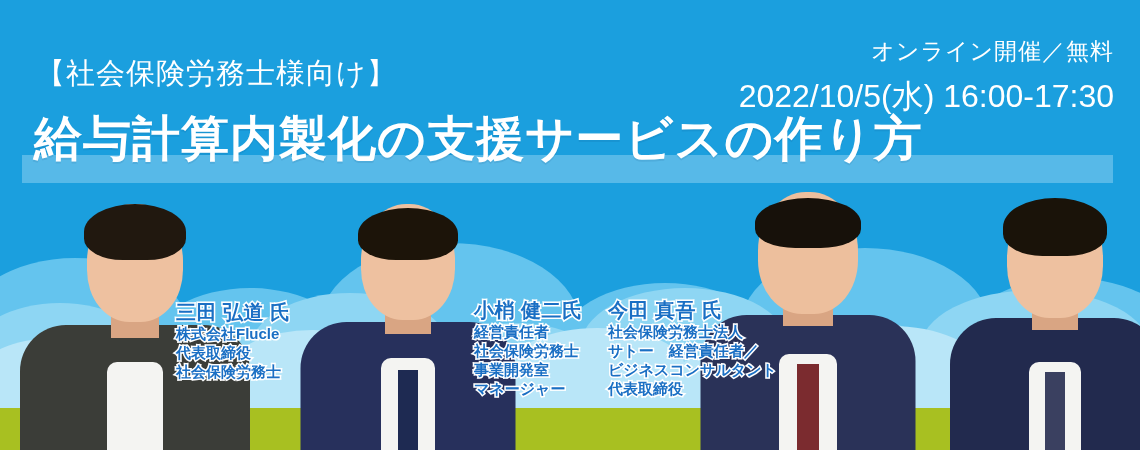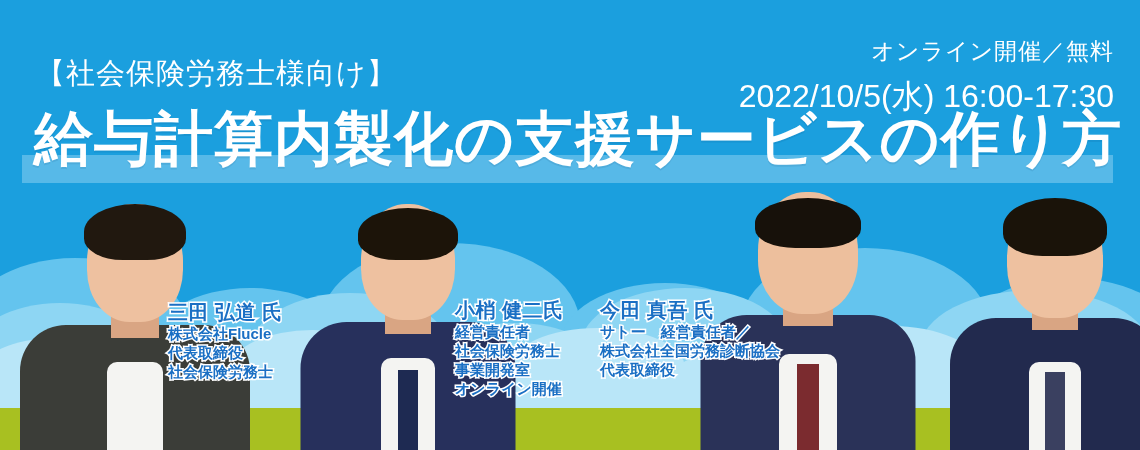--- a/index.html
+++ b/index.html
@@ -39,7 +39,7 @@
   }
   .title{
     position:absolute;left:34px;top:108px;
-    font-size:59px;line-height:62px;color:#ffffff;
+    font-size:48px;line-height:62px;color:#ffffff;
     font-weight:bold;letter-spacing:1px;white-space:nowrap;
     text-shadow:0 2px 0 rgba(0,60,110,.10);
   }

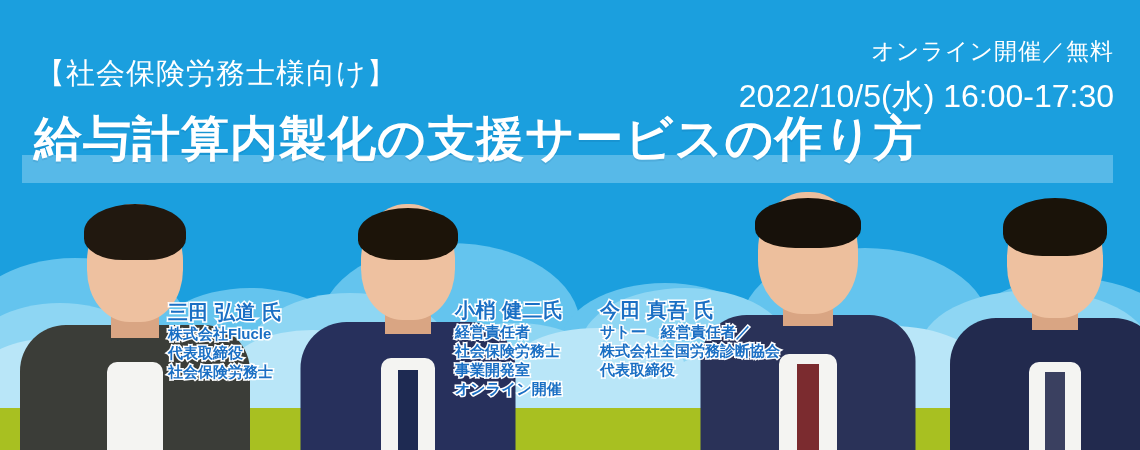--- a/index.html
+++ b/index.html
@@ -81,7 +81,7 @@
   }
 
   
-  .caption{position:absolute;}
+  .caption{position:absolute;margin-left:8px;}
   .caption .sname{
     font-size:20px;font-weight:bold;color:#1a6fc4;
     letter-spacing:0.5px;white-space:nowrap;line-height:24px;

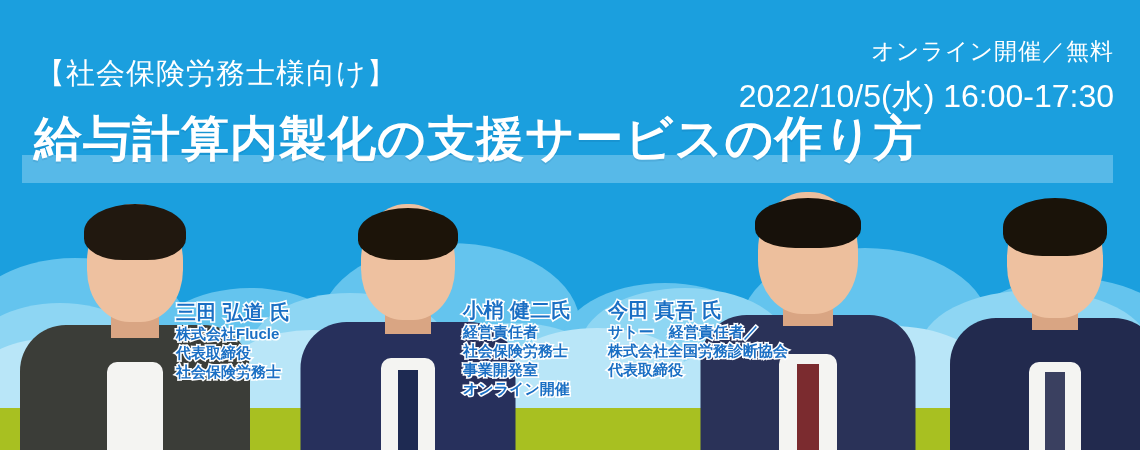--- a/index.html
+++ b/index.html
@@ -188,7 +188,7 @@
     <div class="sline">社会保険労務士</div>
   </div>
 
-  <div class="caption" style="left:455px;top:298px;">
+  <div class="caption" style="left:466px;top:298px;">
     <div class="sname">小梢 健二氏</div>
     <div class="sline">経営責任者</div>
     <div class="sline">社会保険労務士</div>

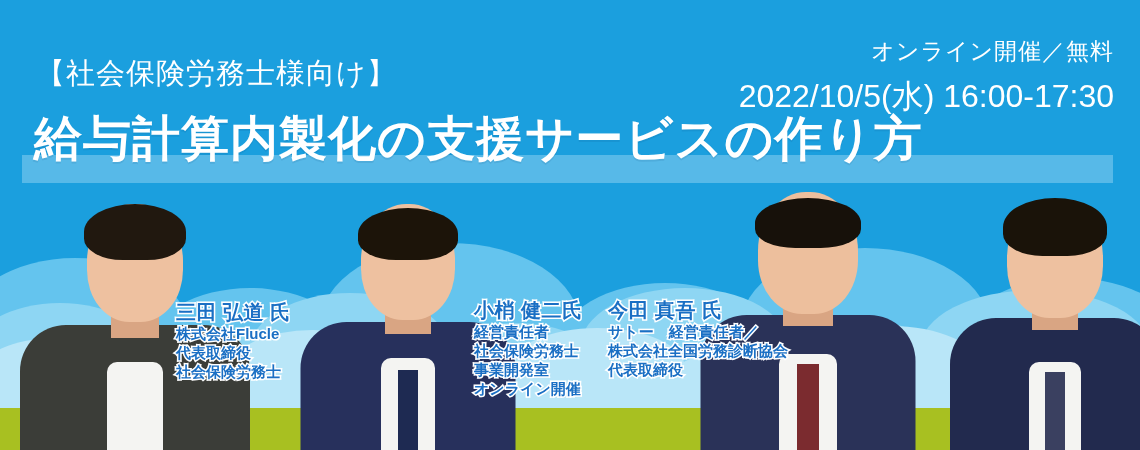--- a/index.html
+++ b/index.html
@@ -198,6 +198,7 @@
 
   <div class="caption" style="left:600px;top:298px;">
     <div class="sname">今田 真吾 氏</div>
+    <div class="sline">社会保険労務士法人</div>
     <div class="sline">サトー　経営責任者／</div>
     <div class="sline">株式会社全国労務診断協会</div>
     <div class="sline">代表取締役</div>

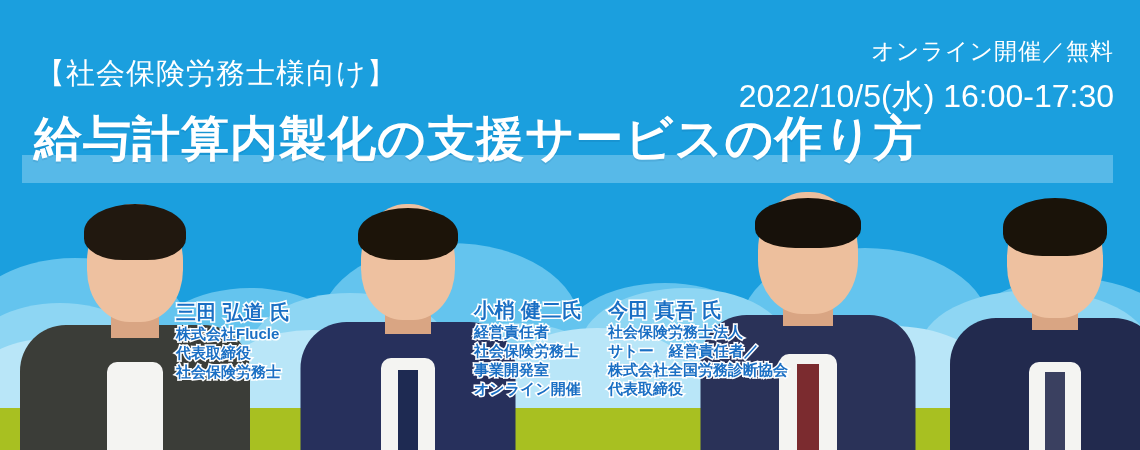--- a/index.html
+++ b/index.html
@@ -200,7 +200,7 @@
     <div class="sname">今田 真吾 氏</div>
     <div class="sline">社会保険労務士法人</div>
     <div class="sline">サトー　経営責任者／</div>
-    <div class="sline">株式会社全国労務診断協会</div>
+    <div class="sline">ビジネスコンサルタント</div>
     <div class="sline">代表取締役</div>
   </div>
 

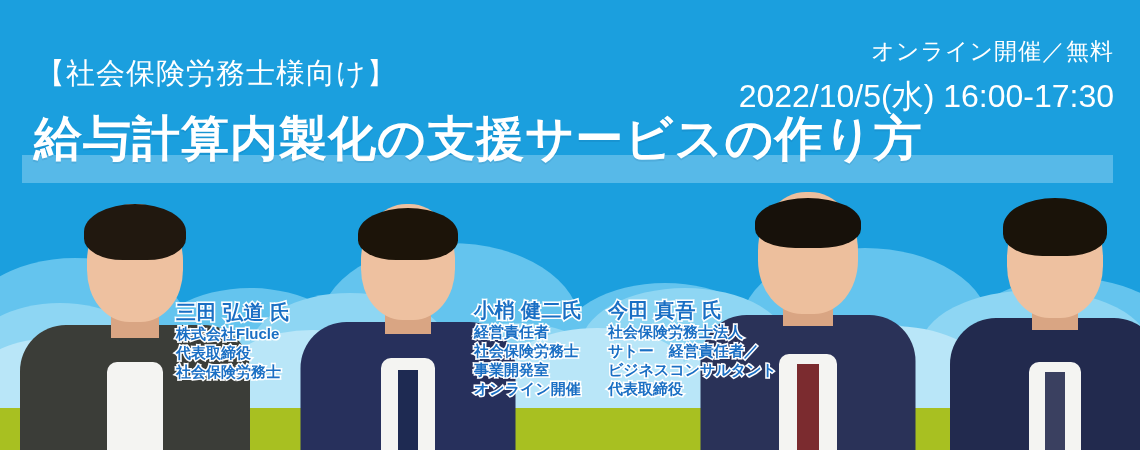--- a/index.html
+++ b/index.html
@@ -193,7 +193,7 @@
     <div class="sline">経営責任者</div>
     <div class="sline">社会保険労務士</div>
     <div class="sline">事業開発室</div>
-    <div class="sline">オンライン開催</div>
+    <div class="sline">マネージャー</div>
   </div>
 
   <div class="caption" style="left:600px;top:298px;">

